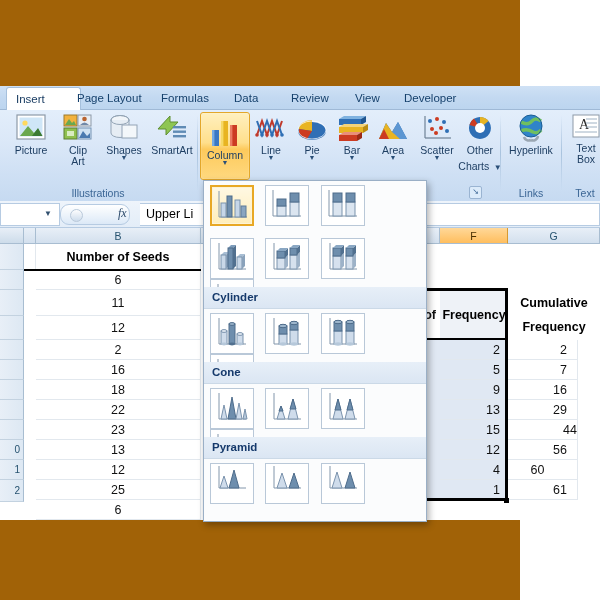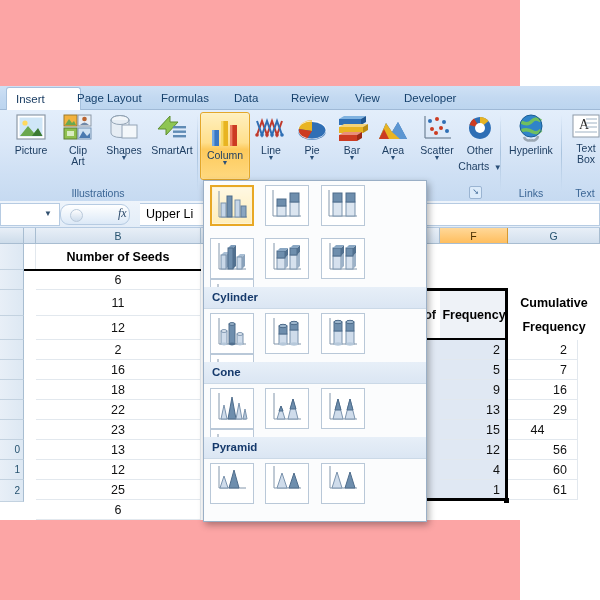--- a/index.html
+++ b/index.html
@@ -4,7 +4,7 @@
 <style>
   html,body{margin:0;padding:0;background:#ffffff;}
   body{width:600px;height:600px;overflow:hidden;font-family:"Liberation Sans",sans-serif;}
-  #root{position:relative;width:520px;height:600px;background:#fca5a5;}
+  #root{position:relative;width:520px;height:600px;background:#a16207;}
 
   
   .ribbon-wrap{position:absolute;left:0;top:86px;width:600px;height:115px;}

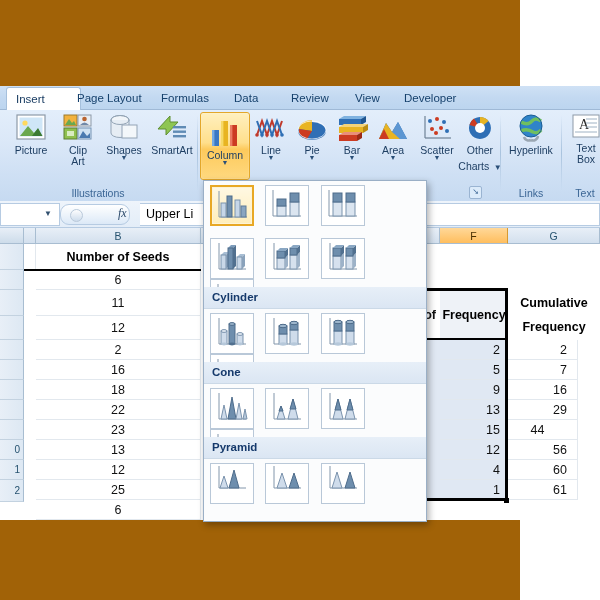--- a/index.html
+++ b/index.html
@@ -410,7 +410,7 @@
       <div class="cell right" style="left:508px;top:116px;width:70px;height:20px;line-height:20px;text-align:right;padding-right:10px;">7</div>
       <div class="cell right" style="left:508px;top:136px;width:70px;height:20px;line-height:20px;text-align:right;padding-right:10px;">16</div>
       <div class="cell right" style="left:508px;top:156px;width:70px;height:20px;line-height:20px;text-align:right;padding-right:10px;">29</div>
-      <div class="cell right" style="left:508px;top:176px;width:70px;height:20px;line-height:20px;text-align:center;padding-right:10px;">44</div>
+      <div class="cell right" style="left:508px;top:176px;width:70px;height:20px;line-height:20px;text-align:right;">44</div>
       <div class="cell right" style="left:508px;top:196px;width:70px;height:20px;line-height:20px;text-align:right;padding-right:10px;">56</div>
       <div class="cell right" style="left:508px;top:216px;width:70px;height:20px;line-height:20px;text-align:right;padding-right:10px;">60</div>
       <div class="cell right" style="left:508px;top:236px;width:70px;height:20px;line-height:20px;text-align:right;padding-right:10px;">61</div>

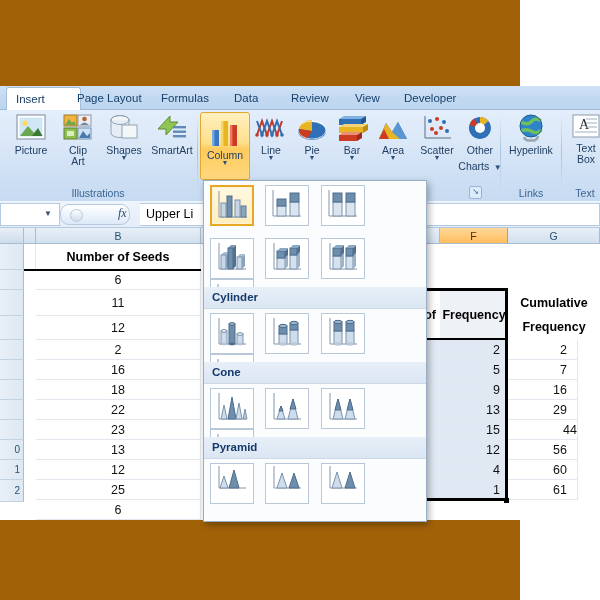--- a/index.html
+++ b/index.html
@@ -412,7 +412,7 @@
       <div class="cell right" style="left:508px;top:156px;width:70px;height:20px;line-height:20px;text-align:right;padding-right:10px;">29</div>
       <div class="cell right" style="left:508px;top:176px;width:70px;height:20px;line-height:20px;text-align:right;">44</div>
       <div class="cell right" style="left:508px;top:196px;width:70px;height:20px;line-height:20px;text-align:right;padding-right:10px;">56</div>
-      <div class="cell right" style="left:508px;top:216px;width:70px;height:20px;line-height:20px;text-align:right;padding-right:10px;">60</div>
+      <div class="cell right" style="left:508px;top:216px;width:70px;height:20px;line-height:20px;text-align:center;padding-right:10px;">60</div>
       <div class="cell right" style="left:508px;top:236px;width:70px;height:20px;line-height:20px;text-align:right;padding-right:10px;">61</div>
 
       <div class="thickline" style="left:370px;top:44px;width:138px;height:3px;"></div>

